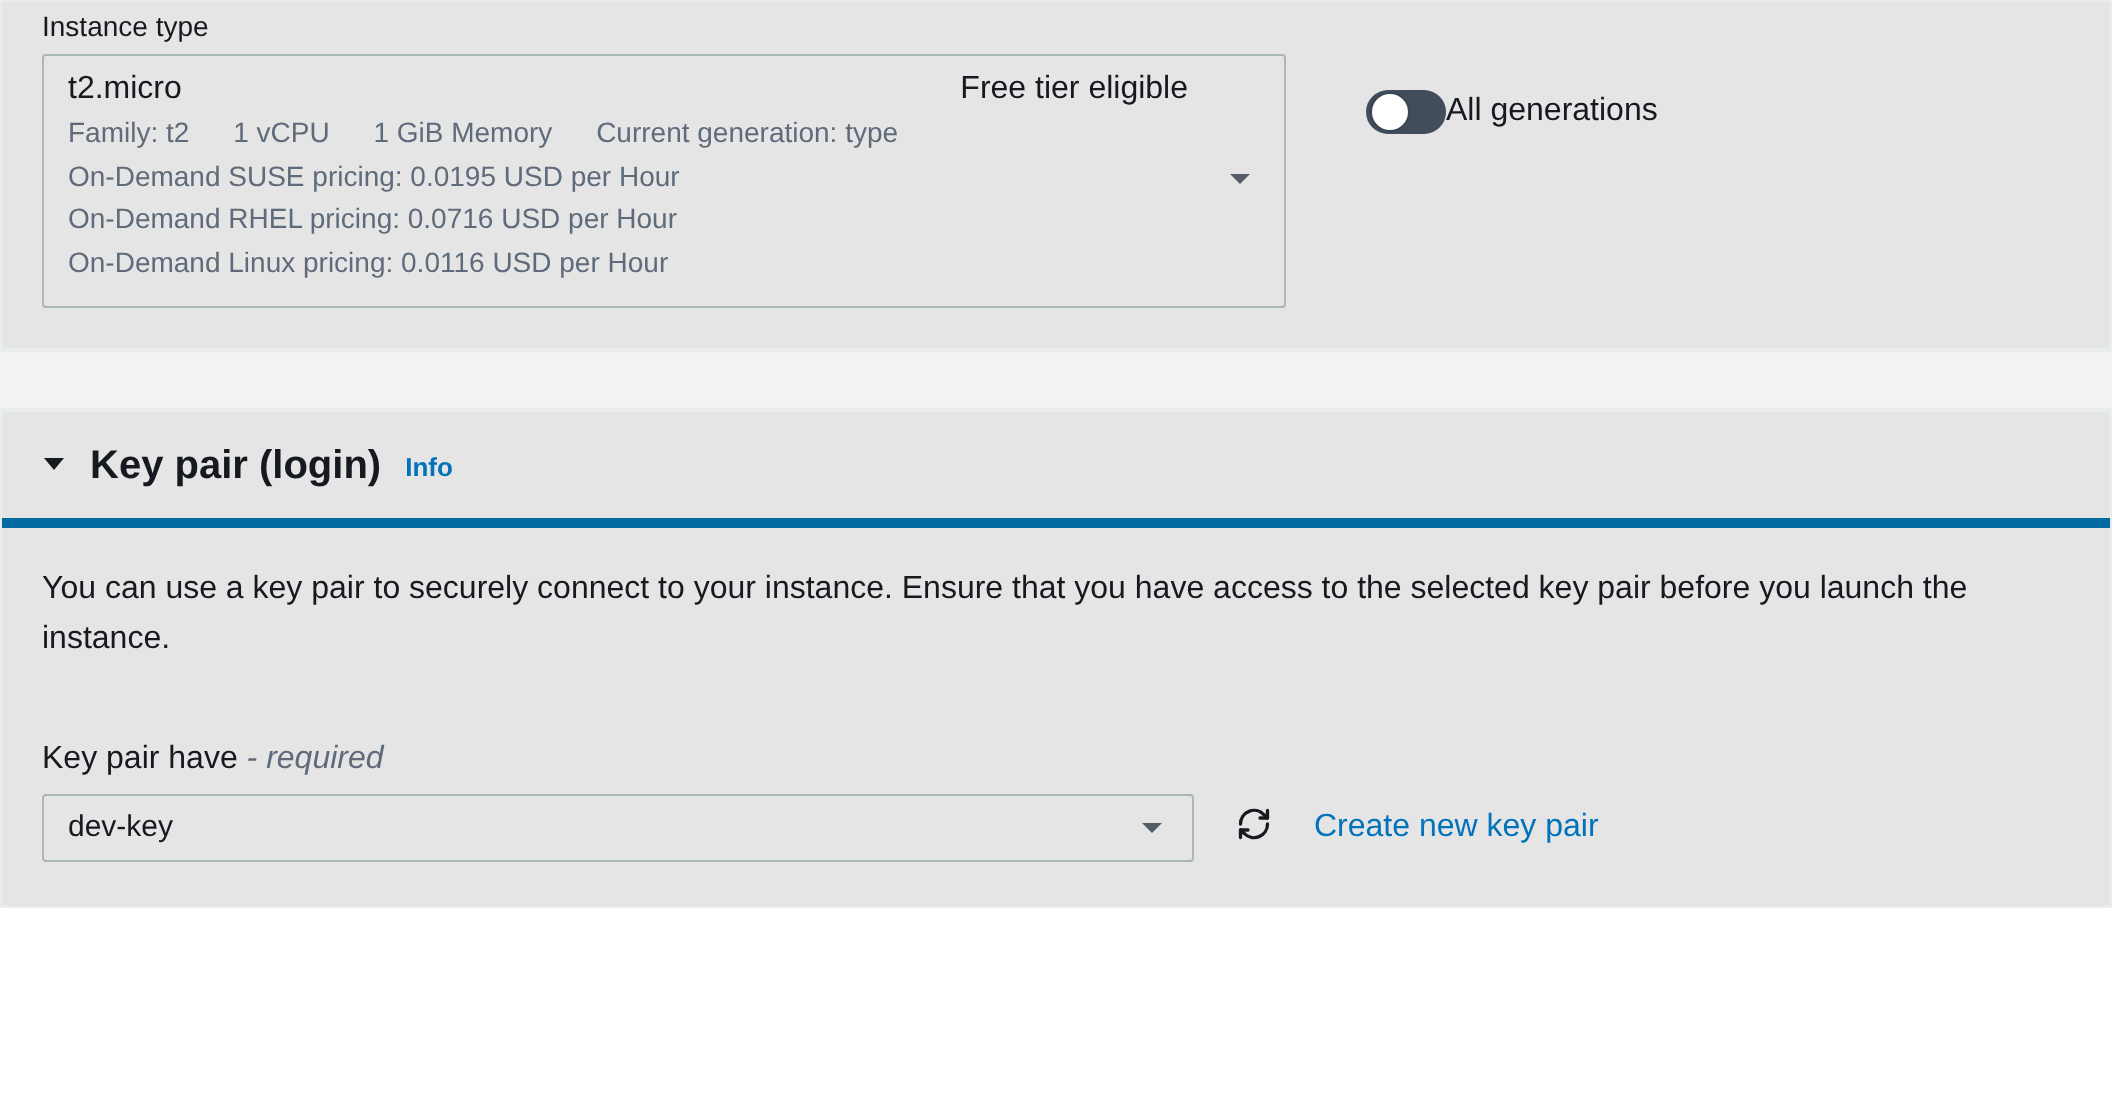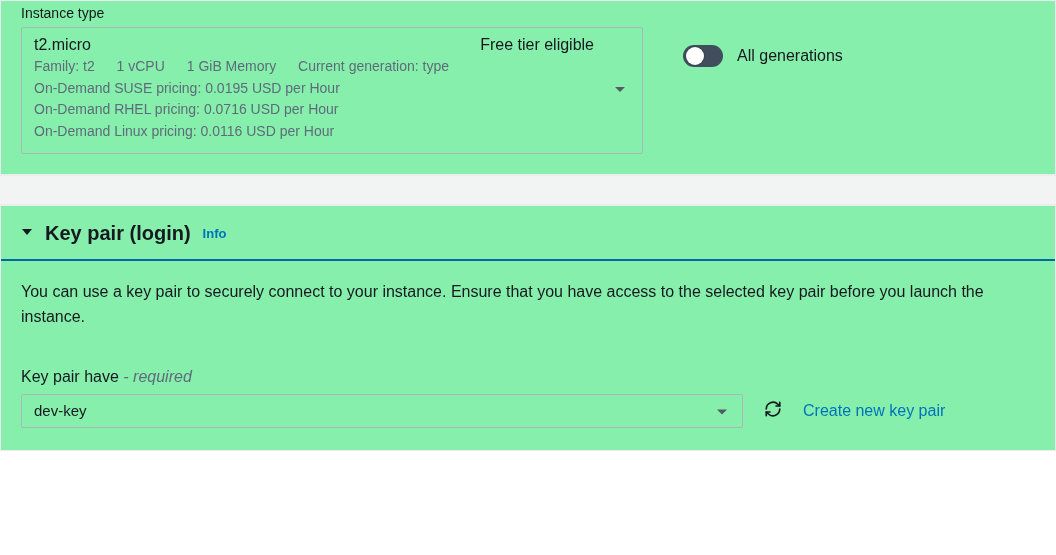--- a/index.html
+++ b/index.html
@@ -14,7 +14,7 @@
   .panel {
     border: 1px solid #eaeded;
     box-shadow: 0 1px 1px rgba(0,0,0,0.05);
-    background: #86efac;
+    background: #e5e5e5;
   }
   .panel-body { padding: 4px 20px 20px 20px; }
 

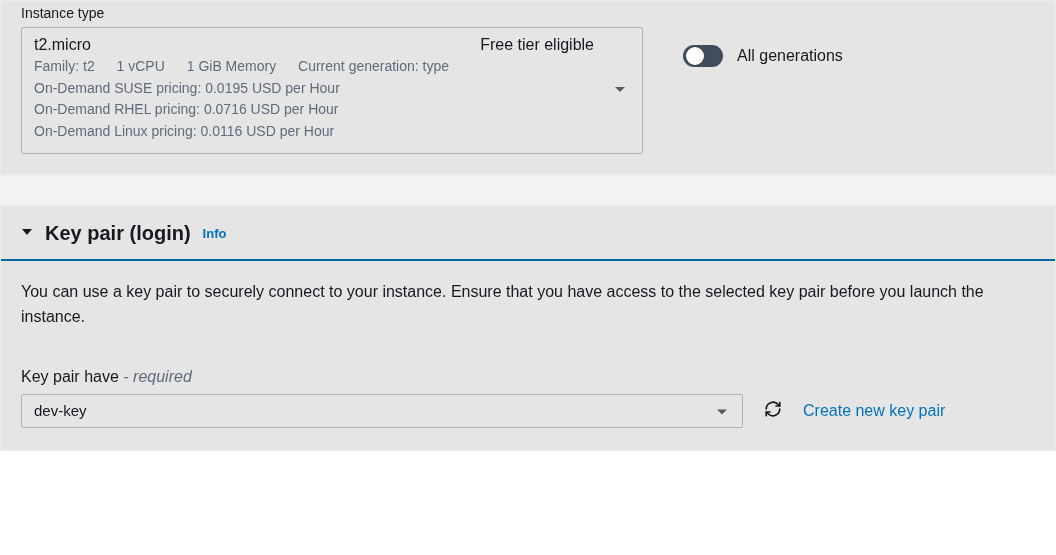--- a/index.html
+++ b/index.html
@@ -54,7 +54,7 @@
   .caret svg { display:block; }
 
   .side-actions { padding-top: 40px; }
-  .toggle-row { display: flex; align-items: center; gap: 14px; margin-bottom: 24px; }
+  .toggle-row { display: flex; align-items: center; margin-bottom: 24px; }
   .toggle {
     width: 40px; height: 22px; border-radius: 12px;
     background: #414d5c; position: relative; cursor: pointer;

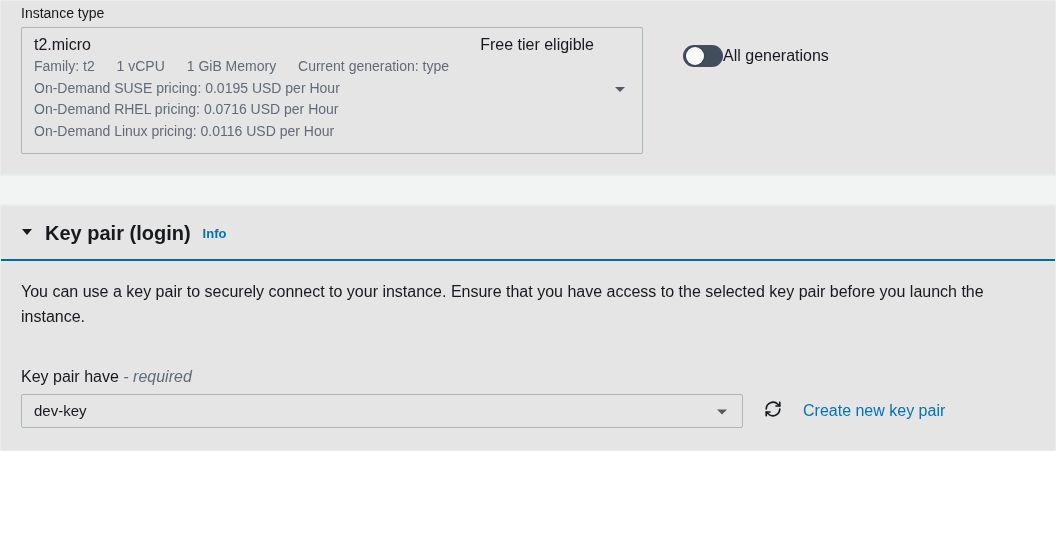--- a/index.html
+++ b/index.html
@@ -80,7 +80,7 @@
     align-items: center;
     gap: 12px;
     padding: 16px 20px 14px 20px;
-    border-bottom: 2px solid #0369a1;
+    border-bottom: 5px solid #0369a1;
     cursor: pointer;
   }
   .collapse-caret { display:flex; align-items:center; }

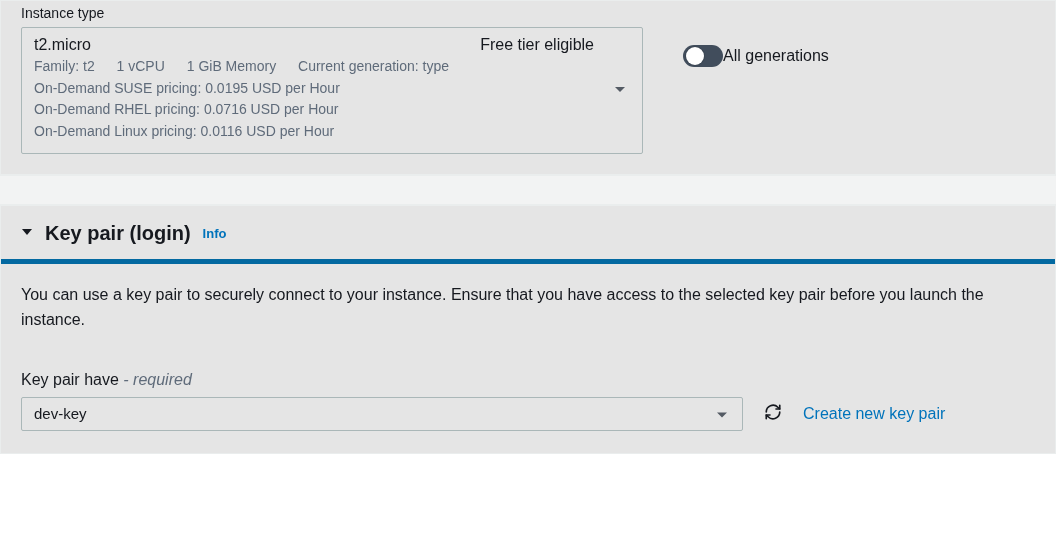--- a/index.html
+++ b/index.html
@@ -106,7 +106,7 @@
   .kp-select {
     border: 1px solid #aab7b8;
     border-radius: 2px;
-    width: 722px;
+    width: 576px;
     height: 34px;
     padding: 0 36px 0 12px;
     display: flex;

